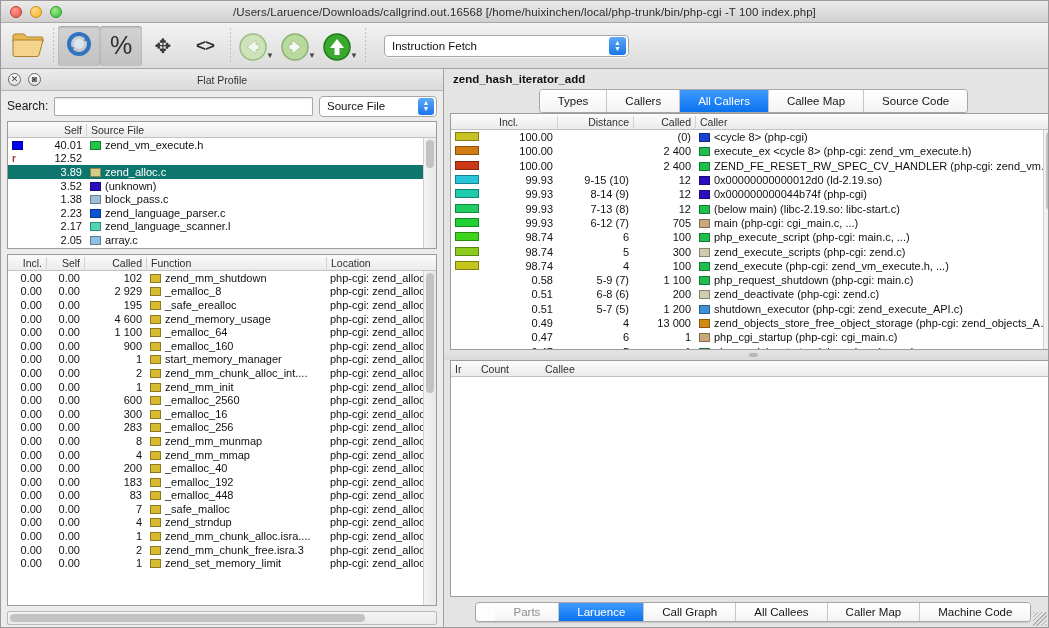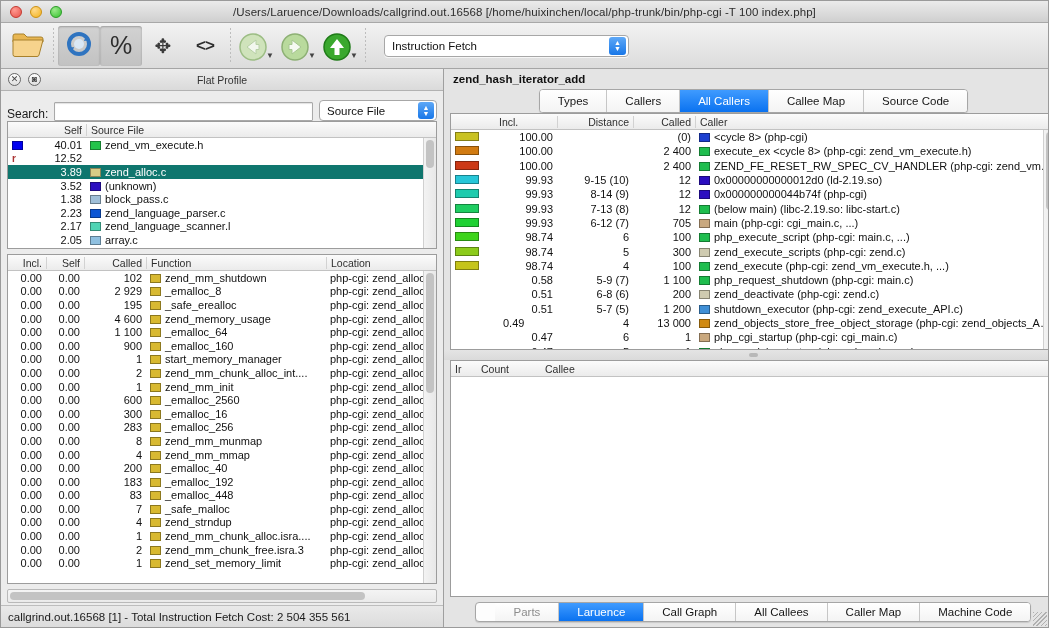--- a/index.html
+++ b/index.html
@@ -112,7 +112,7 @@
     font-size: 9px; color: #444; line-height: 1;
   }
 
-  .searchrow { height: 30px; min-height:30px; display: flex; align-items: flex-end; padding: 0 6px; gap: 6px; }
+  .searchrow { height: 30px; min-height:30px; display: flex; align-items: center; padding: 0 6px; gap: 6px; }
   .searchrow label { font-size: 12px; color: #1a1a1a; }
   .search-input {
     flex: 1; height: 19px;

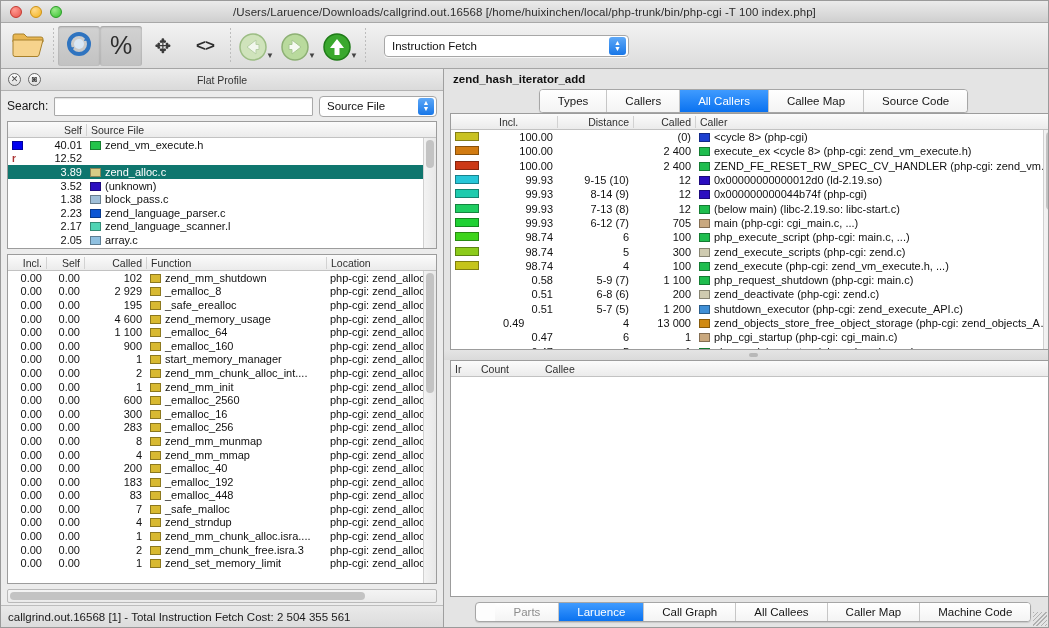--- a/index.html
+++ b/index.html
@@ -710,7 +710,7 @@
             </div>
             <div class="lrow" style="height: 14.3px;">
               <div class="k-sw"></div>
-              <div class="k-incl" style="width: 58px; text-align: left;">0.49</div>
+              <div class="k-incl" style="width: 58px; text-align: right;">0.49</div>
               <div class="k-dist">4</div>
               <div class="k-called">13 000</div>
               <div class="k-caller"><span class="sw" style="background: rgb(208, 138, 18);"></span><span>zend_objects_store_free_object_storage (php-cgi: zend_objects_A…</span></div>

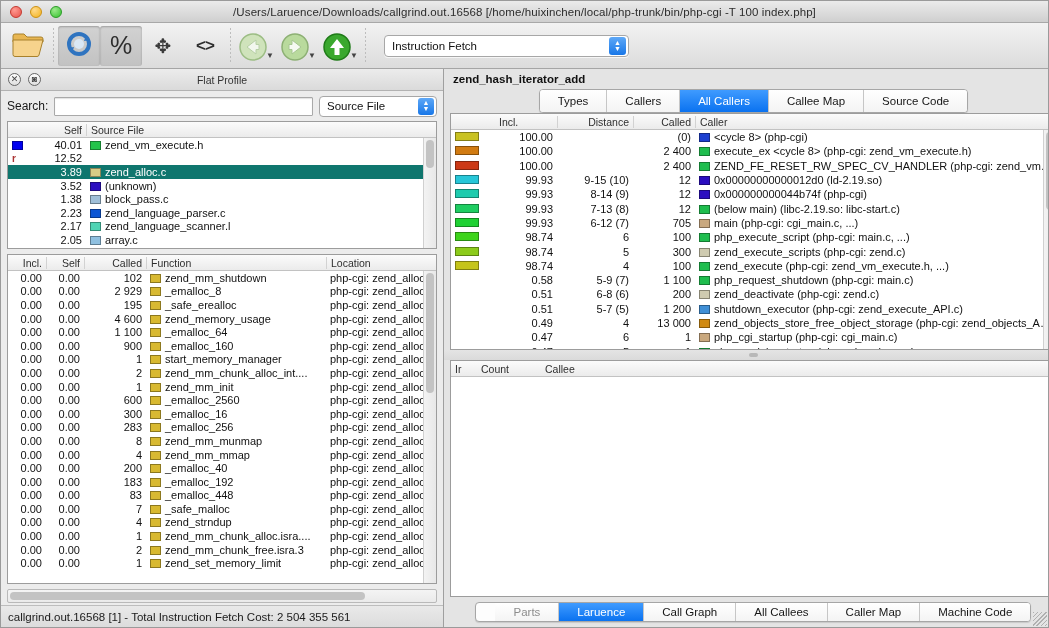--- a/index.html
+++ b/index.html
@@ -592,7 +592,6 @@
         <div class="hthumb"></div>
       </div>
 
-      <div class="statusbar">callgrind.out.16568 [1] - Total Instruction Fetch Cost: 2 504 355 561</div>
     </div>
 
     <div class="right">

